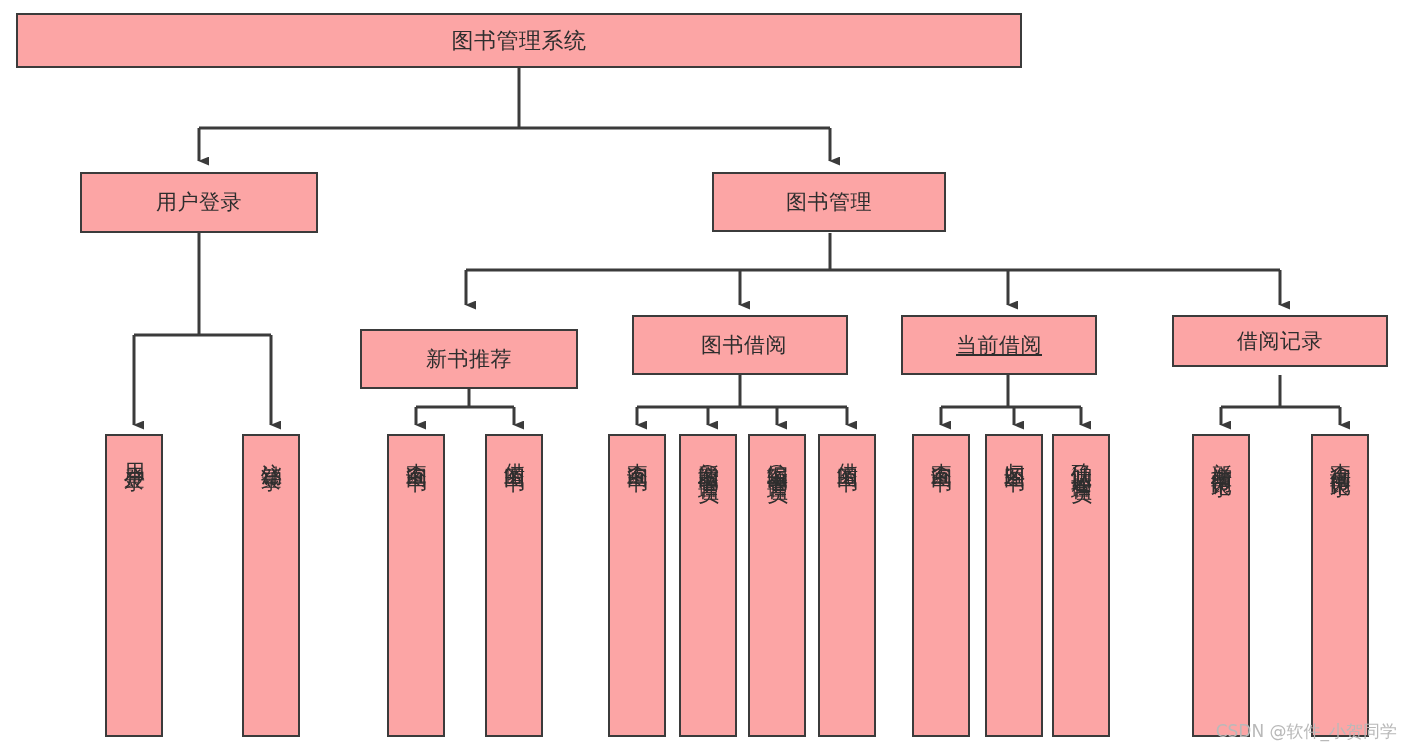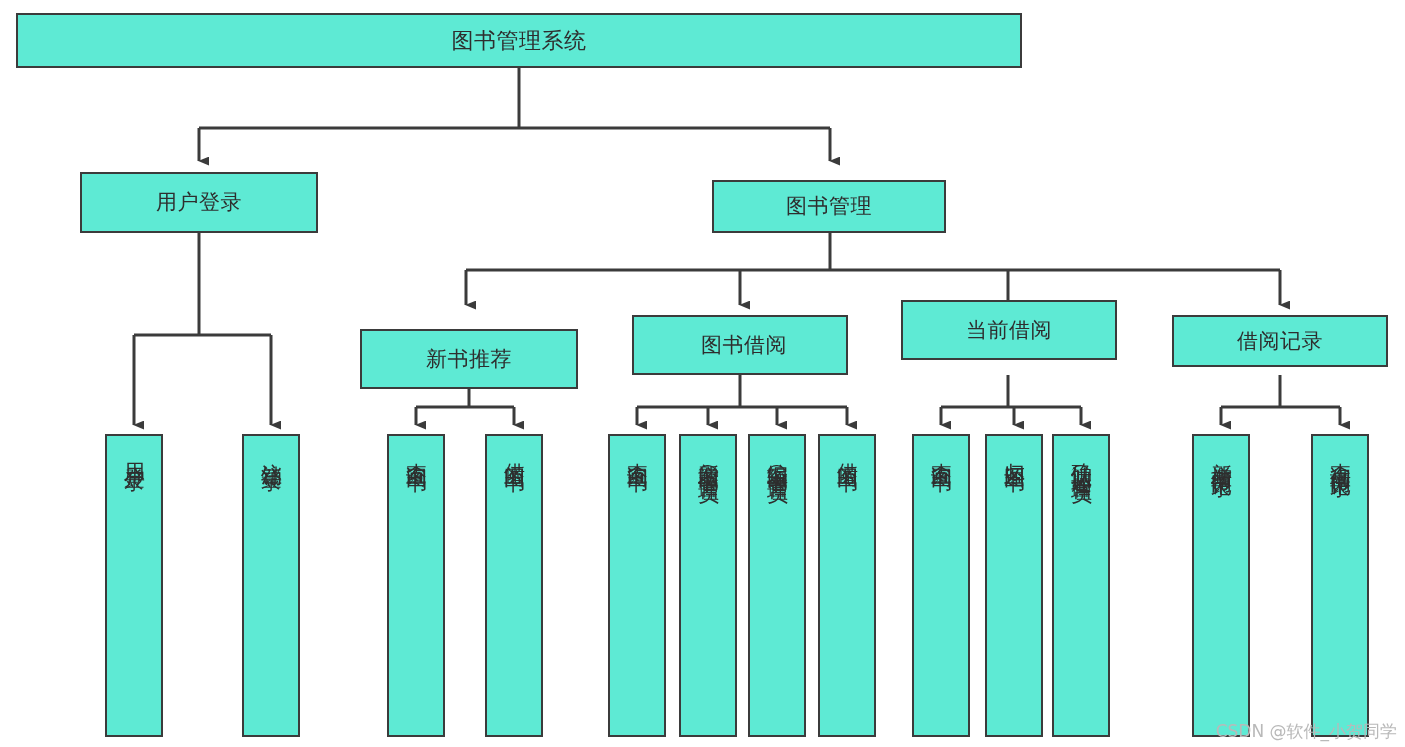--- a/index.html
+++ b/index.html
@@ -33,7 +33,7 @@
   .node {
     position: absolute;
     box-sizing: border-box;
-    background: #5eead4;
+    background: #fca5a5;
     border: 2.5px solid #3b3b3b;
     display: flex;
     align-items: center;

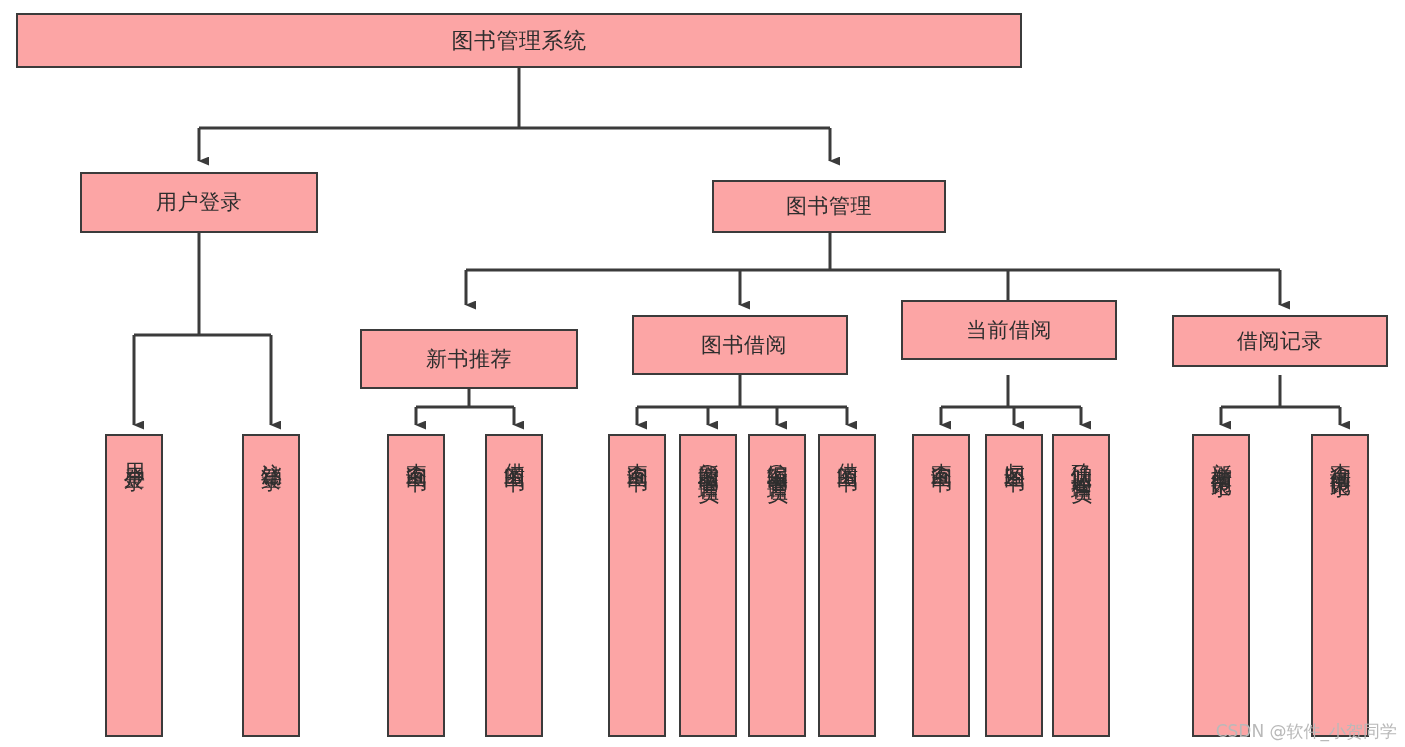--- a/index.html
+++ b/index.html
@@ -138,7 +138,7 @@
   <div class="node h" style="left:80px; top:172px; width:238px; height:61px;">
     <span class="node-label">用户登录</span>
   </div>
-  <div class="node h" style="left:712px; top:180px; width:234px; height:53px;">
+  <div class="node h" style="left:712px; top:172px; width:234px; height:60px;">
     <span class="node-label">图书管理</span>
   </div>
 

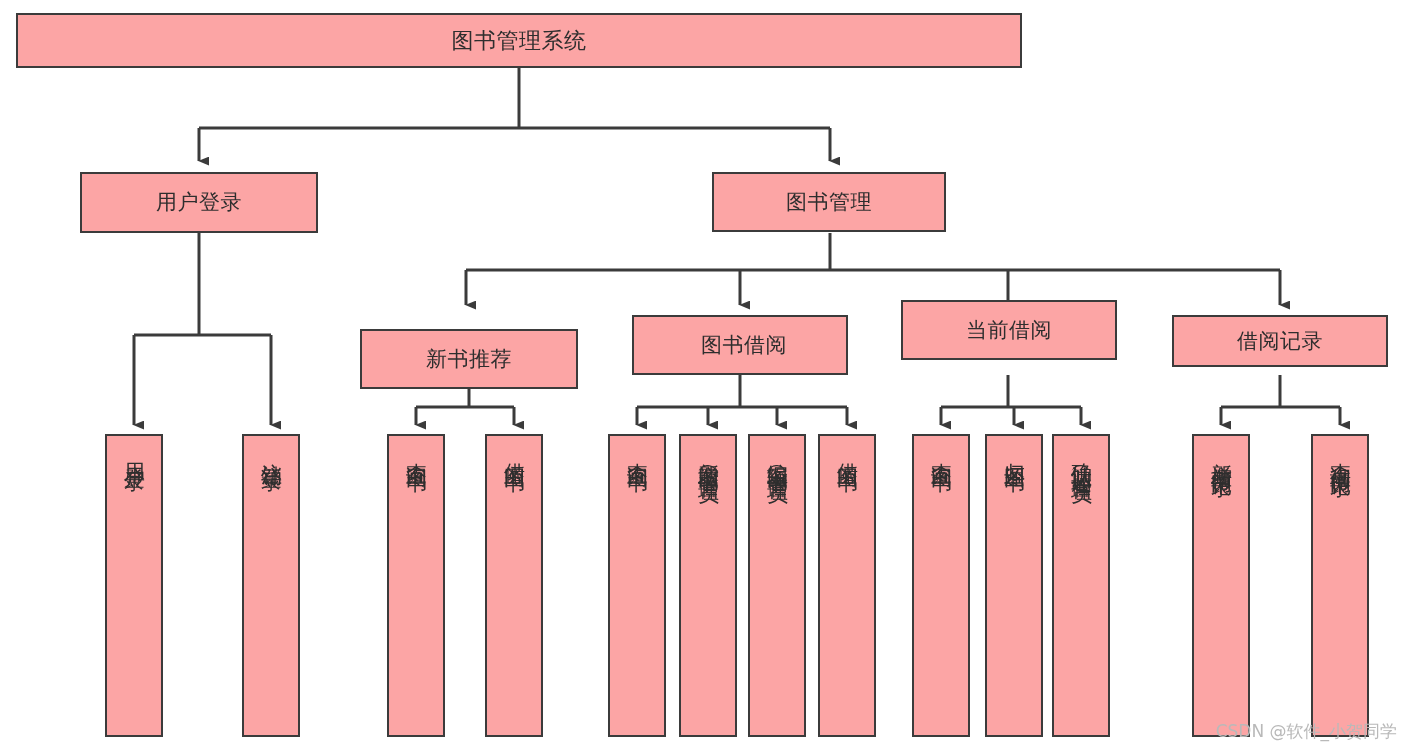--- a/index.html
+++ b/index.html
@@ -148,7 +148,7 @@
   <div class="node h" style="left:632px; top:315px; width:216px; height:60px;padding-left:8px;">
     <span class="node-label">图书借阅</span>
   </div>
-  <div class="node h" style="left:901px; top:300px; width:216px; height:60px;">
+  <div class="node h" style="left:901px; top:315px; width:196px; height:60px;text-decoration:underline;">
     <span class="node-label">当前借阅</span>
   </div>
   <div class="node h" style="left:1172px; top:315px; width:216px; height:52px;">

